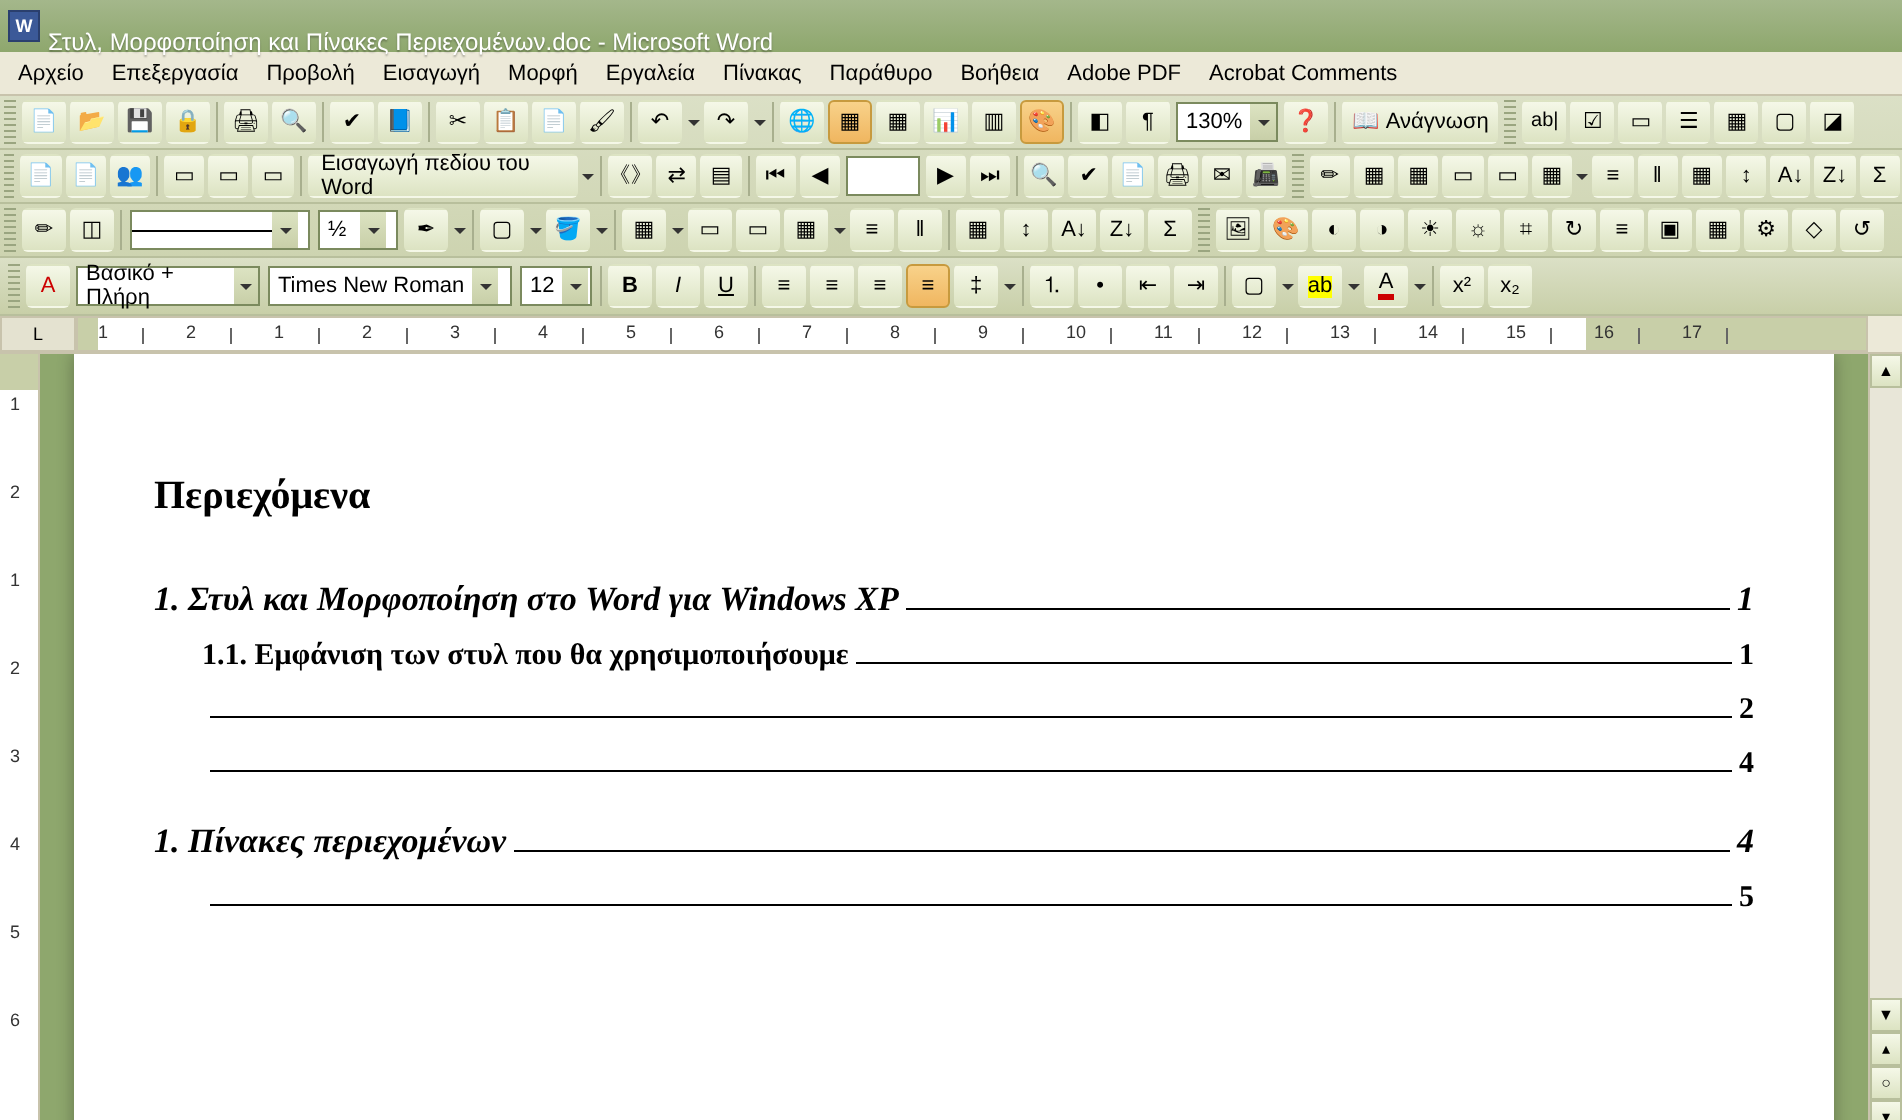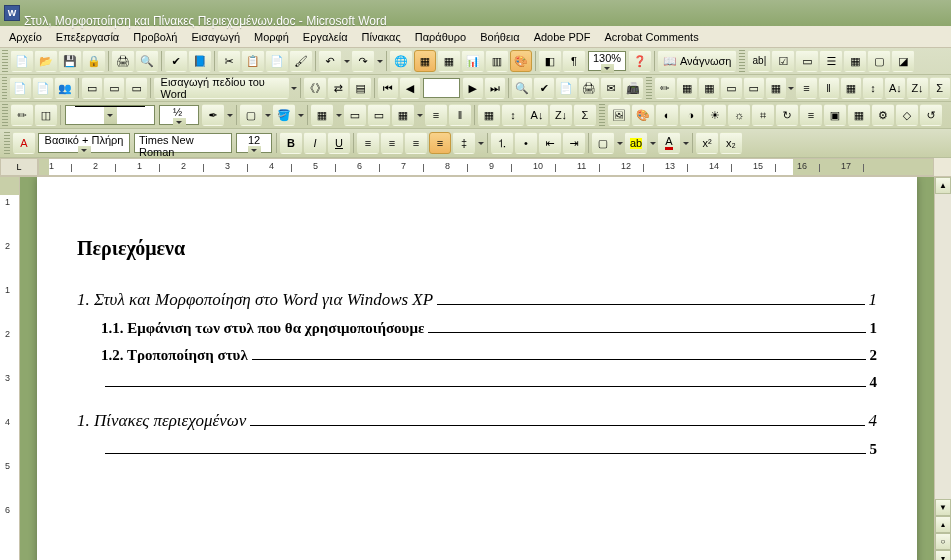--- a/index.html
+++ b/index.html
@@ -21,7 +21,7 @@
   .tbtn { width:22px; height:22px; margin:0 1px; border:1px solid transparent; display:flex; align-items:center; justify-content:center; cursor:default; background:linear-gradient(#f5f8e8,#dce3c2); border-radius:3px; }
   .tbtn.active { background:linear-gradient(#f8d28a,#f0b660); border-color:#c79a3e; }
   .tsep { width:1px; height:20px; background:#a8af8e; margin:0 2px; }
-  .tdrop { display:flex; align-items:center; height:20px; background:#fff; border:1px solid #7b8a5e; margin:0 2px; font-size:11px;flex-direction:column; }
+  .tdrop { display:flex; align-items:center; height:20px; background:#fff; border:1px solid #7b8a5e; margin:0 2px; font-size:11px; }
   .tdrop .val { padding:0 4px; min-width:20px; }
   .tdrop .ar { width:13px; height:18px; background:linear-gradient(#dce3c2,#c8cfa8); display:flex; align-items:center; justify-content:center; }
   .tdrop .ar::after { content:""; border:3px solid transparent; border-top-color:#333; margin-top:3px; }

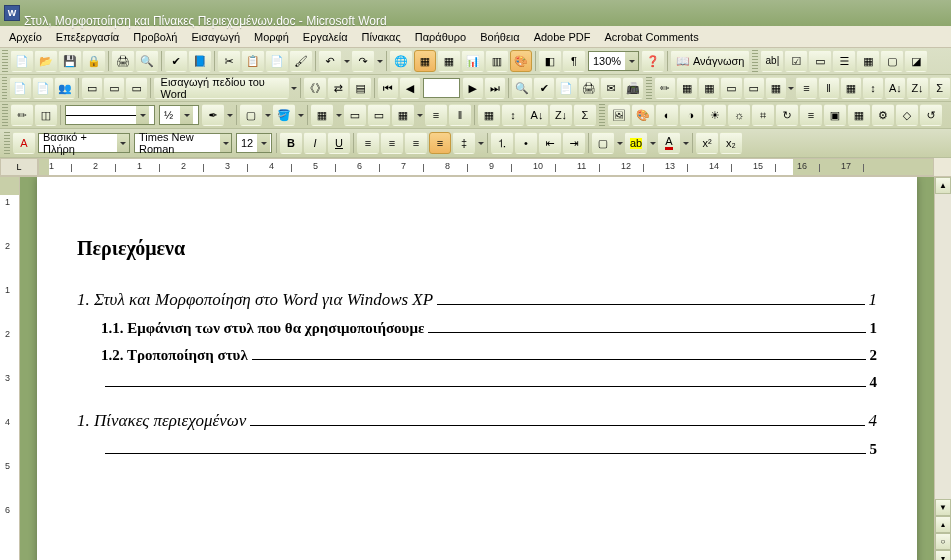--- a/index.html
+++ b/index.html
@@ -434,7 +434,7 @@
         <span class="val">Βασικό + Πλήρη</span>
         <span class="ar"></span>
       </div>
-    <div class="tdrop" style="width:98px;">
+    <div class="tdrop" style="width:122px;">
         <span class="val">Times New Roman</span>
         <span class="ar"></span>
       </div>

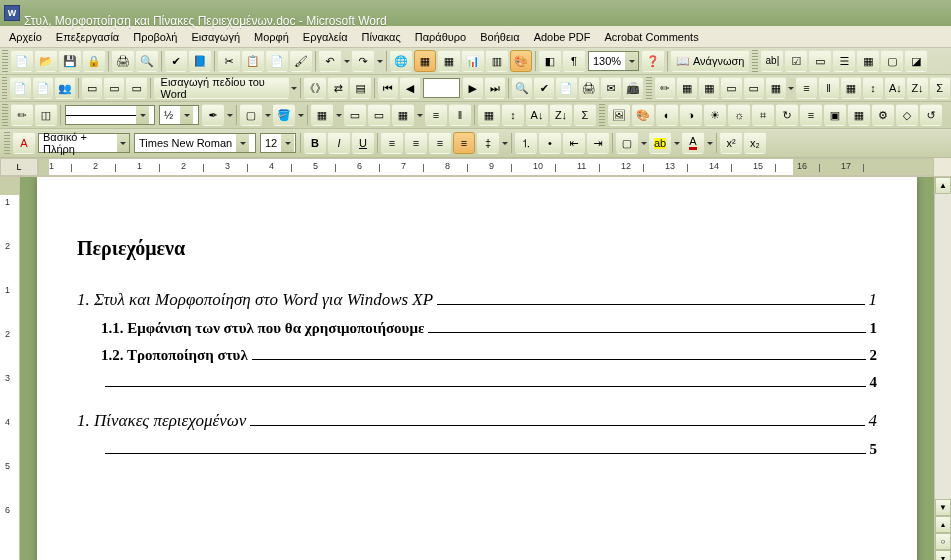--- a/index.html
+++ b/index.html
@@ -51,7 +51,7 @@
   
   .toc-title { font-family:"Times New Roman",serif; font-size:20px; font-weight:bold; margin-bottom:30px; }
   .toc-row { font-family:"Times New Roman",serif; display:flex; align-items:baseline; margin:10px 0; }
-  .toc-row.h1 { font-size:17px; font-weight:normal; font-style:italic; margin-top:20px; }
+  .toc-row.h1 { font-size:17px; font-weight:bold; font-style:italic; margin-top:20px; }
   .toc-row.h2 { font-size:15px; font-weight:bold; padding-left:24px; }
   .toc-row .txt { white-space:nowrap; }
   .toc-row .fill { flex:1; border-bottom:1px solid #000; margin:0 4px 2px 4px; min-width:20px; }

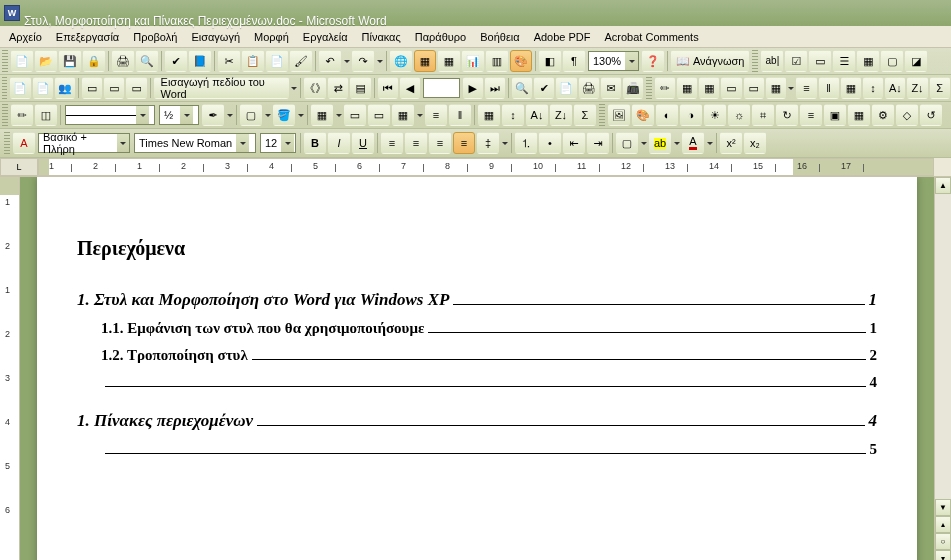--- a/index.html
+++ b/index.html
@@ -579,7 +579,6 @@
             <span class="pg">1</span>
           </div>
           <div class="toc-row h2">
-            <span class="txt">1.2. Τροποποίηση στυλ</span>
             <span class="fill"></span>
             <span class="pg">2</span>
           </div>

